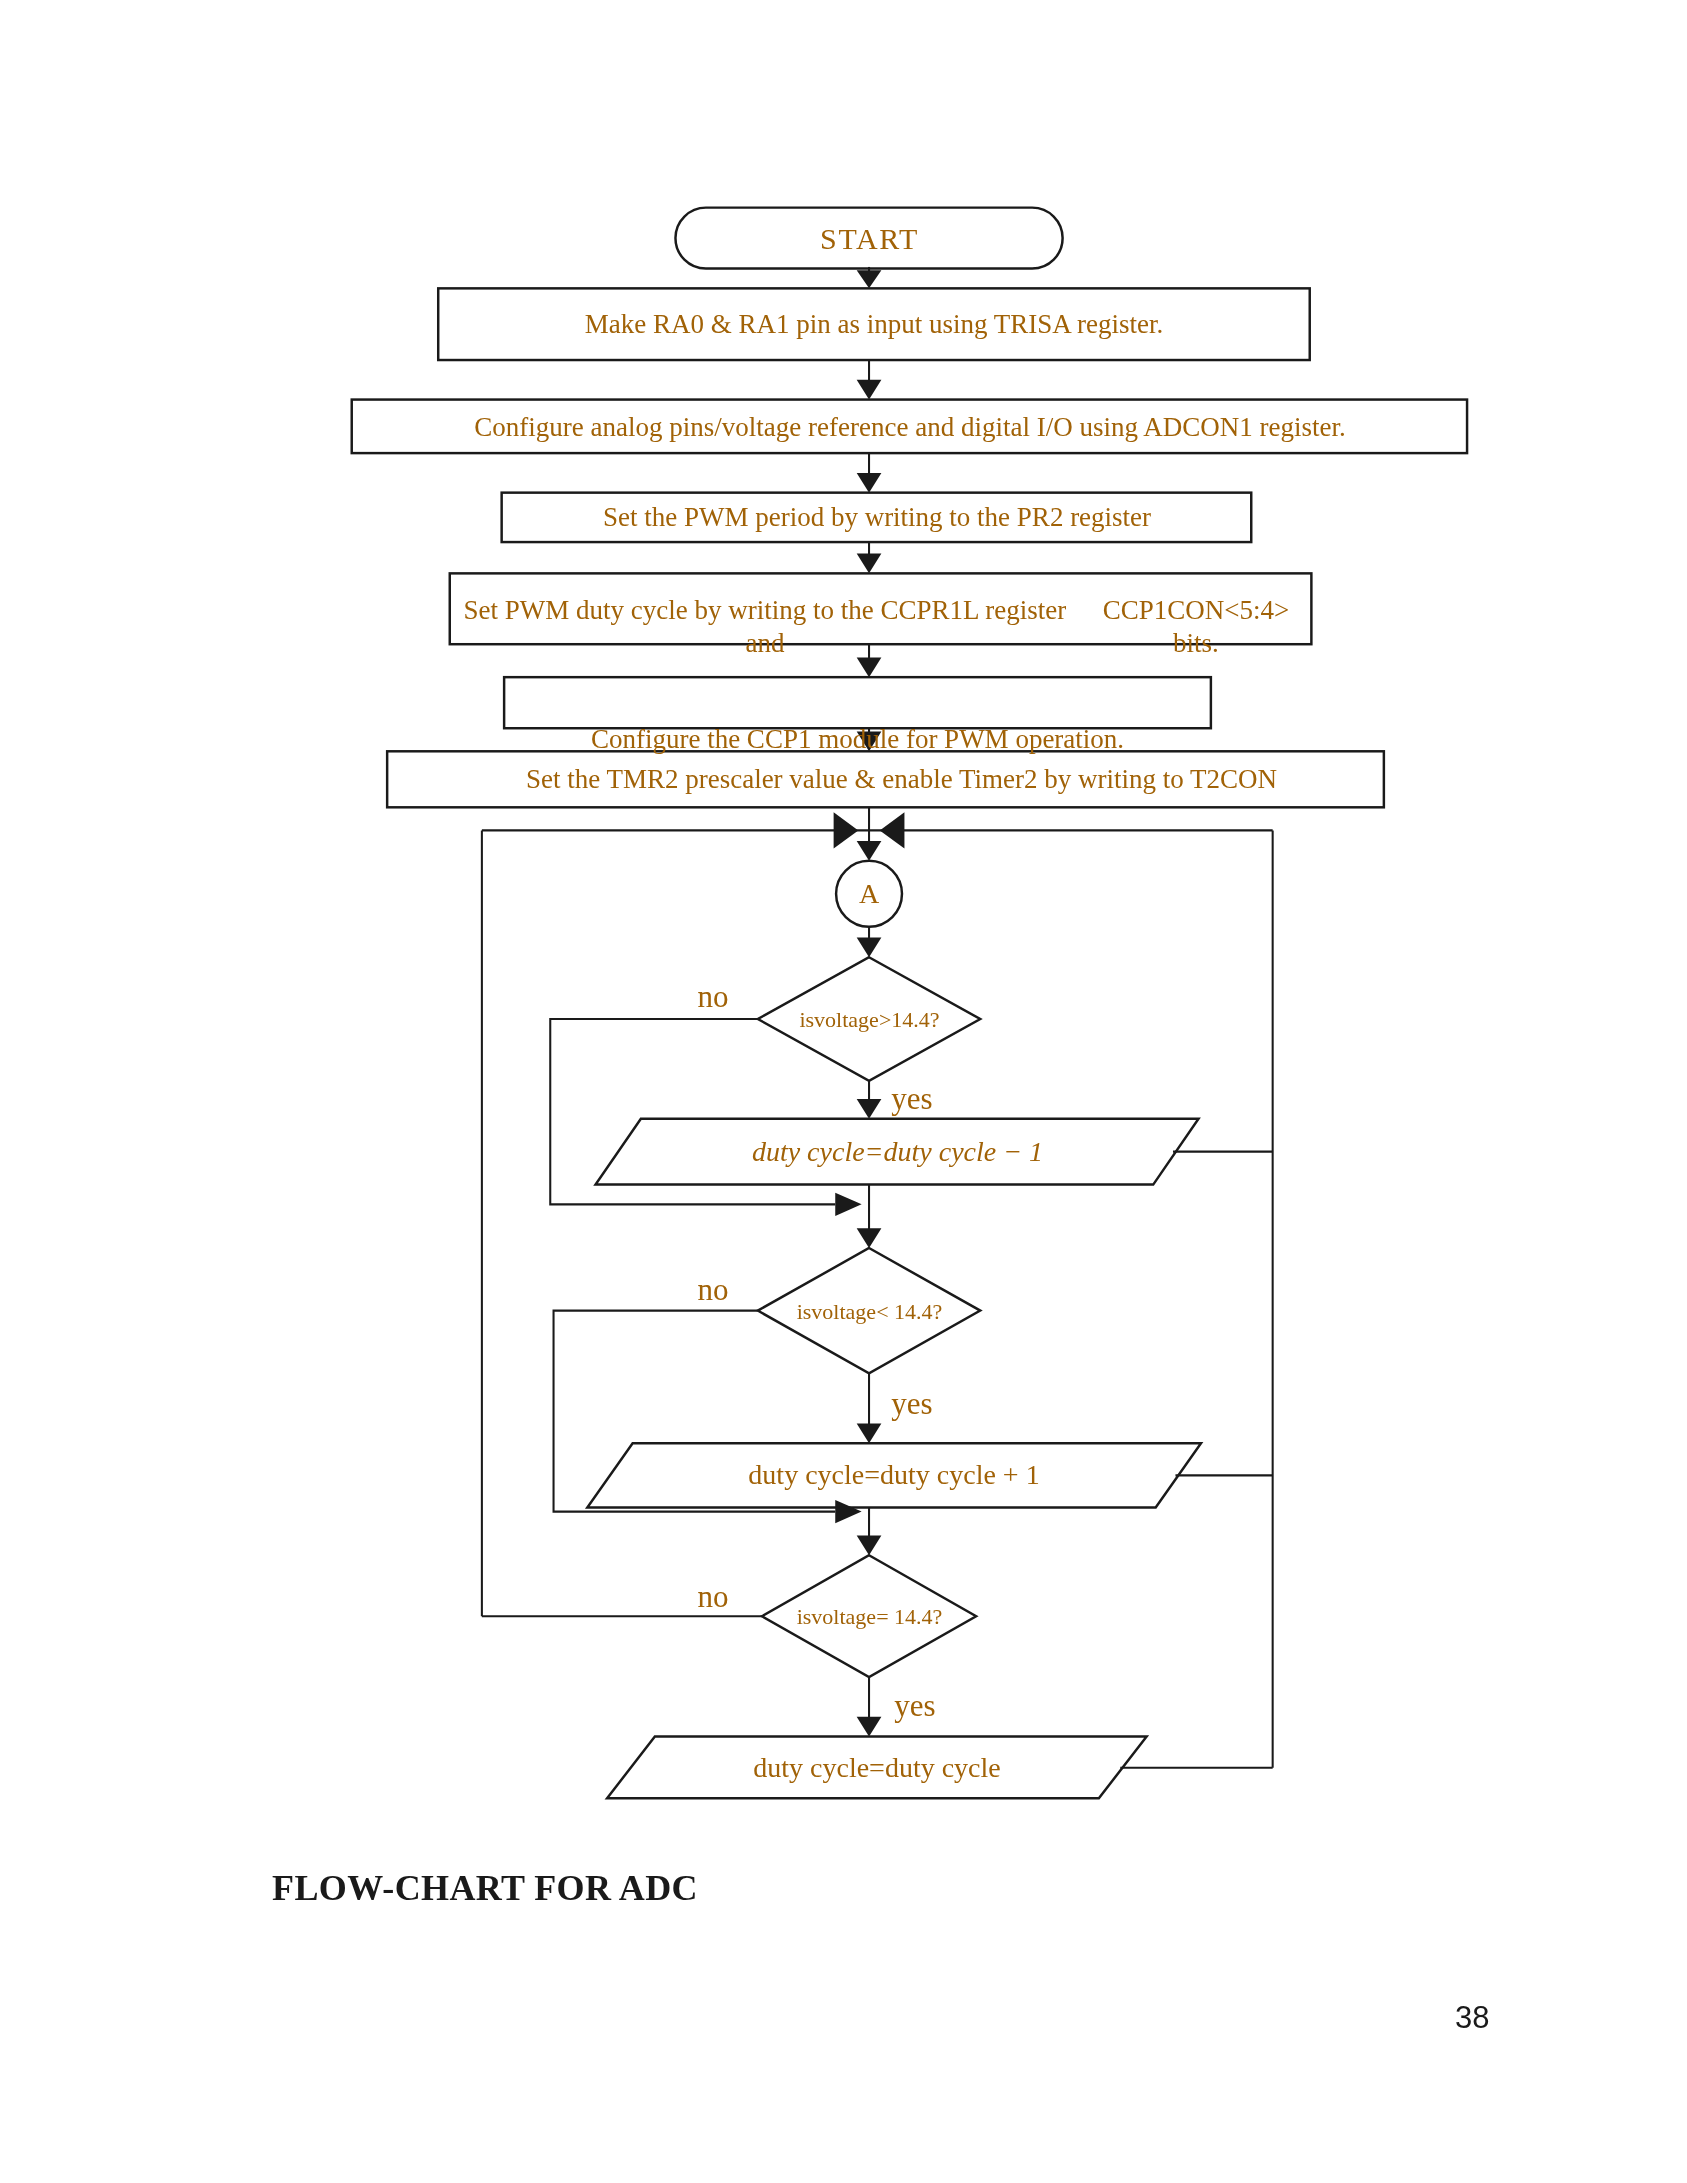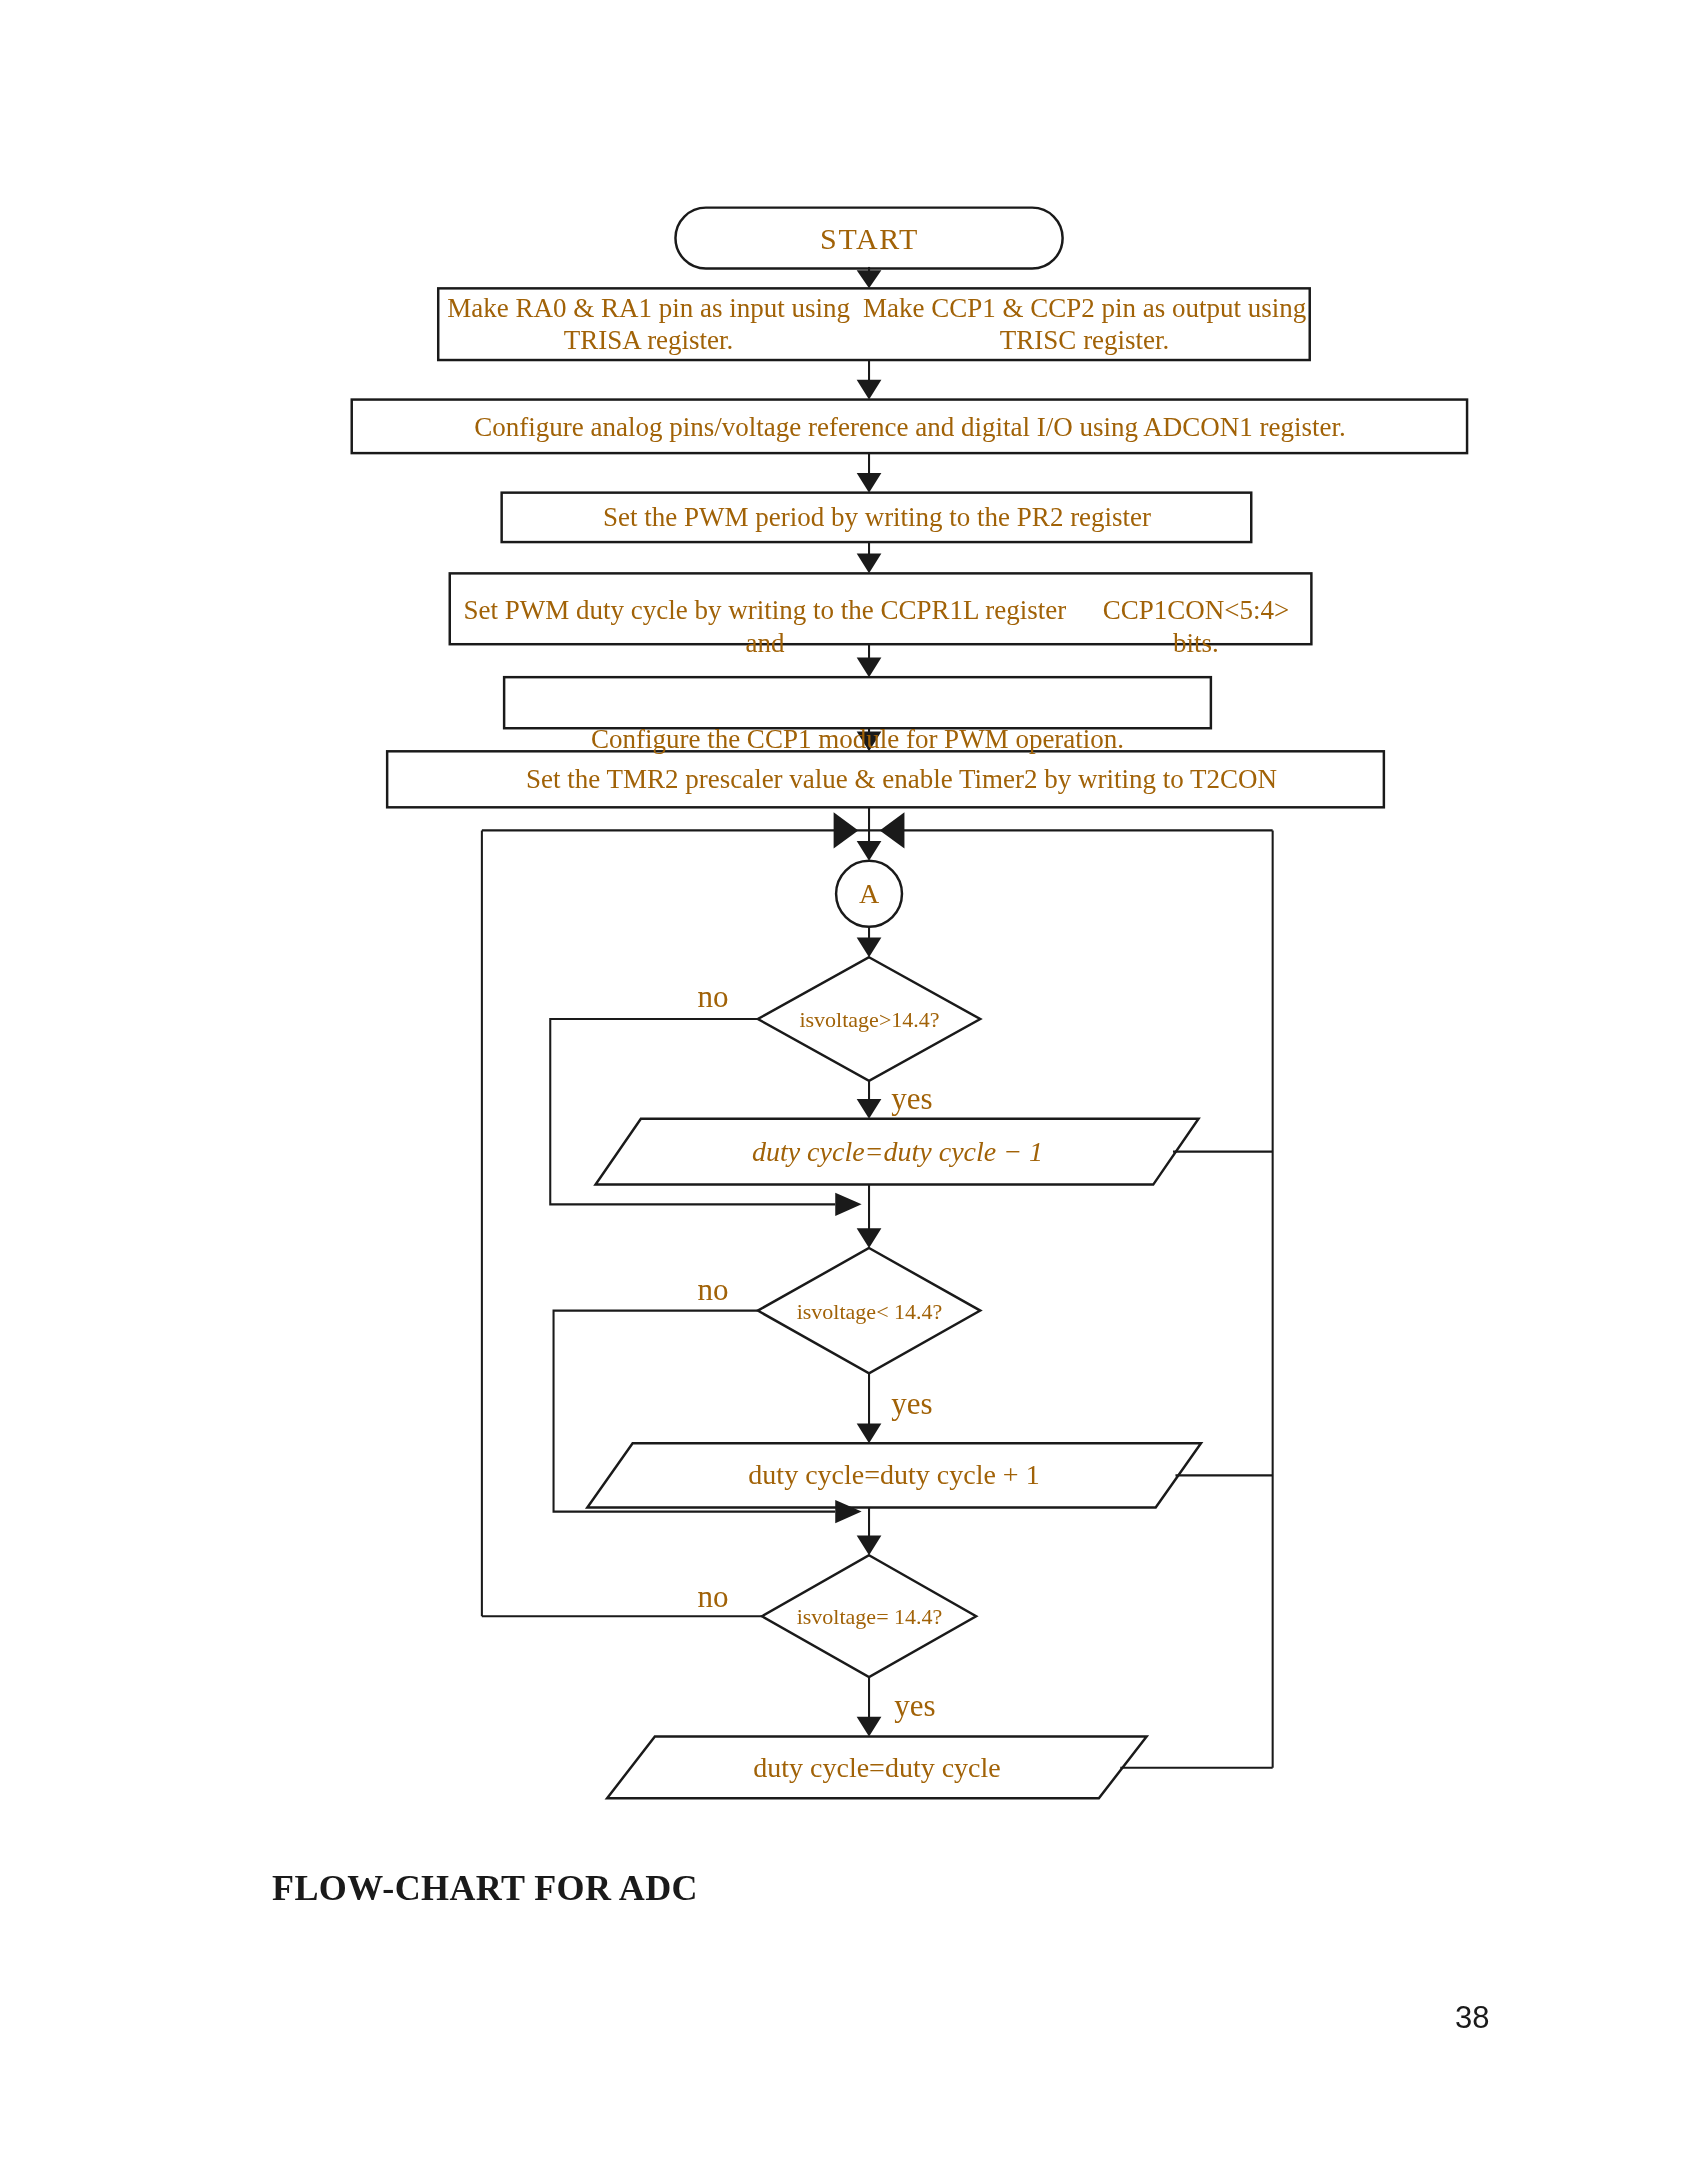--- a/index.html
+++ b/index.html
@@ -99,7 +99,6 @@
 
 <div class="txt col boxtext" style="left:438px;top:288px;width:872px;height:72px;">
   <div>Make RA0 &amp; RA1 pin as input using TRISA register.</div>
-  <div>Make CCP1 &amp; CCP2 pin as output using TRISC register.</div>
 </div>
 
 <div class="txt boxtext" style="left:352px;top:400px;width:1116px;height:54px;">Configure analog pins/voltage reference and digital I/O using ADCON1 register.</div>

